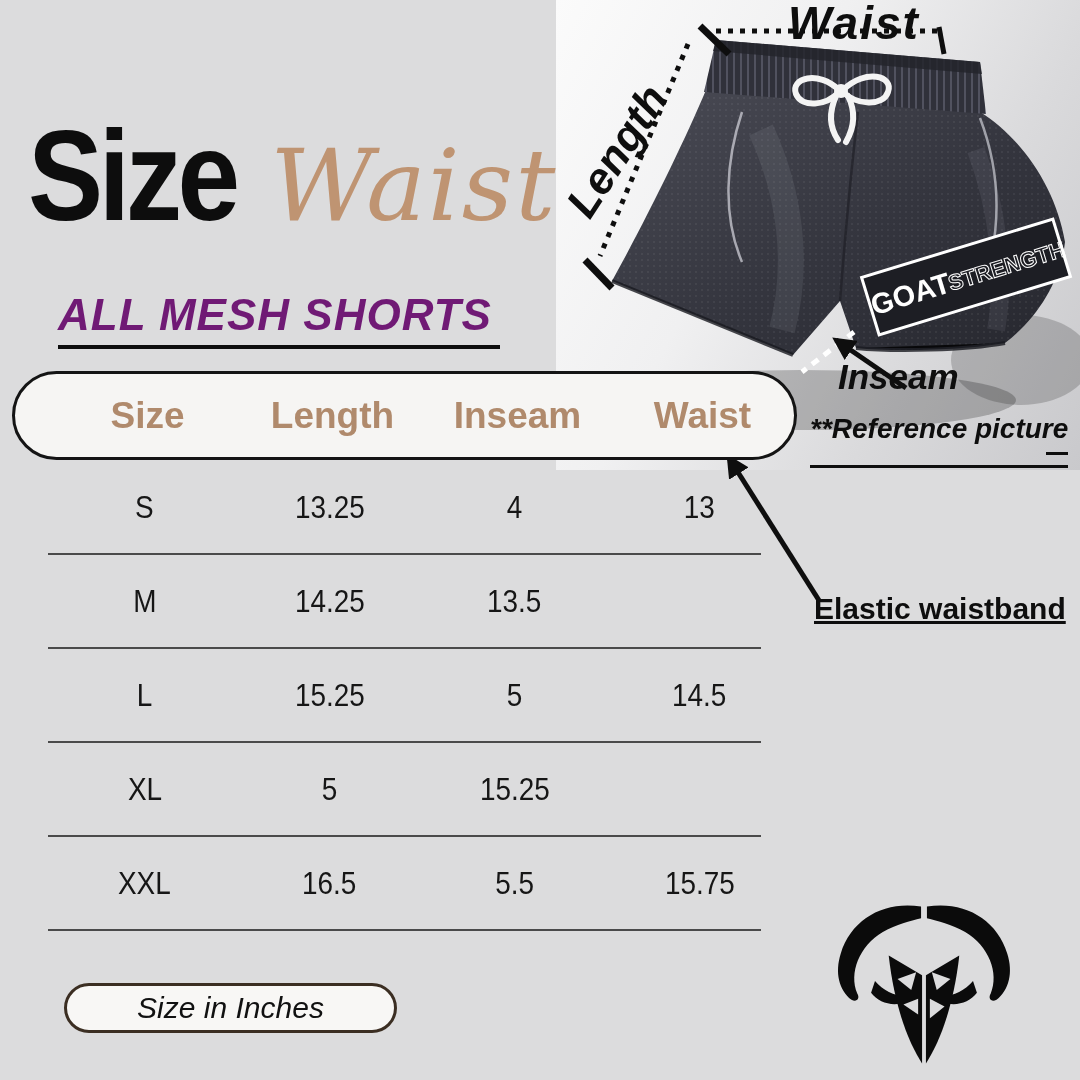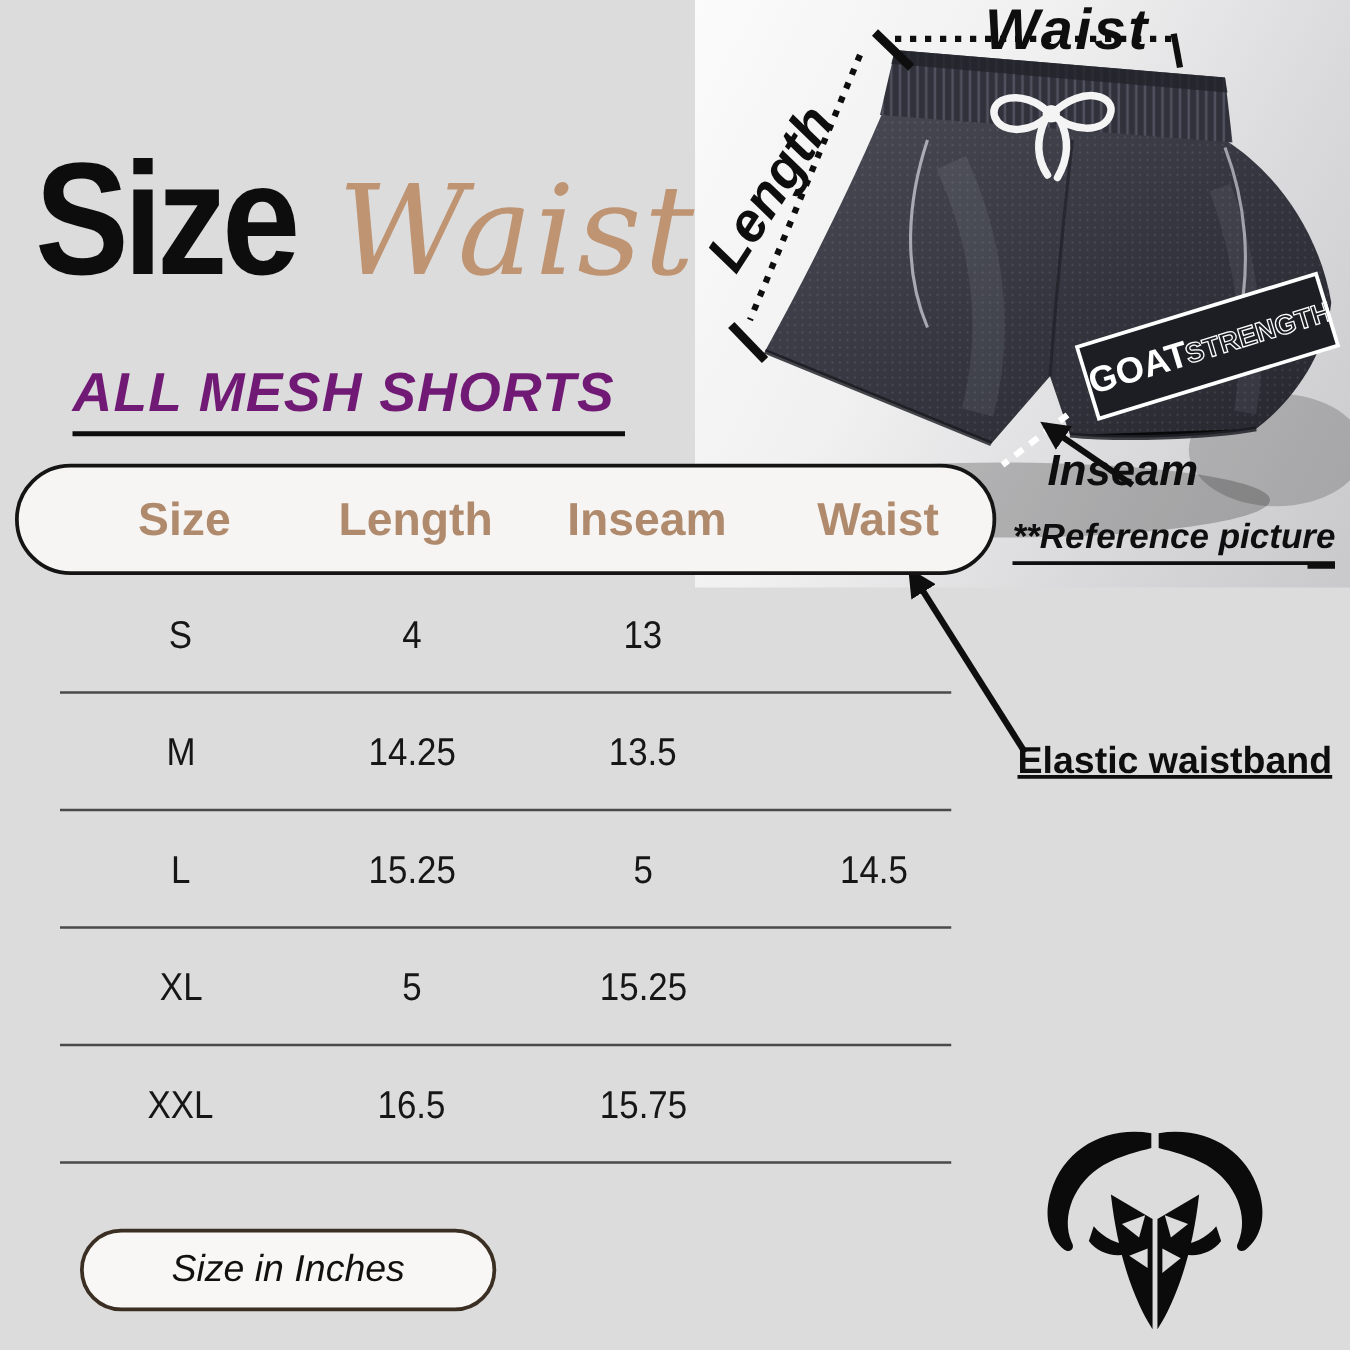--- a/index.html
+++ b/index.html
@@ -21,7 +21,7 @@
               font-style:italic;transform:rotate(-57deg);}
   .lbl-inseam{left:838px;top:357px;font-size:35px;font-weight:bold;font-style:italic;}
   .lbl-reference{left:810px;top:413px;font-size:28px;font-weight:bold;font-style:italic;
-                 border-bottom:3px solid #0e0e0e;padding-bottom:4px;}
+                 border-bottom:3px solid #0e0e0e;padding-bottom:20px;}
   .ref-tail{position:absolute;left:1046px;top:452px;width:22px;height:3px;background:#0e0e0e;z-index:6;}
   .lbl-elastic{left:814px;top:592px;font-size:30px;font-weight:bold;text-decoration:underline;}
 

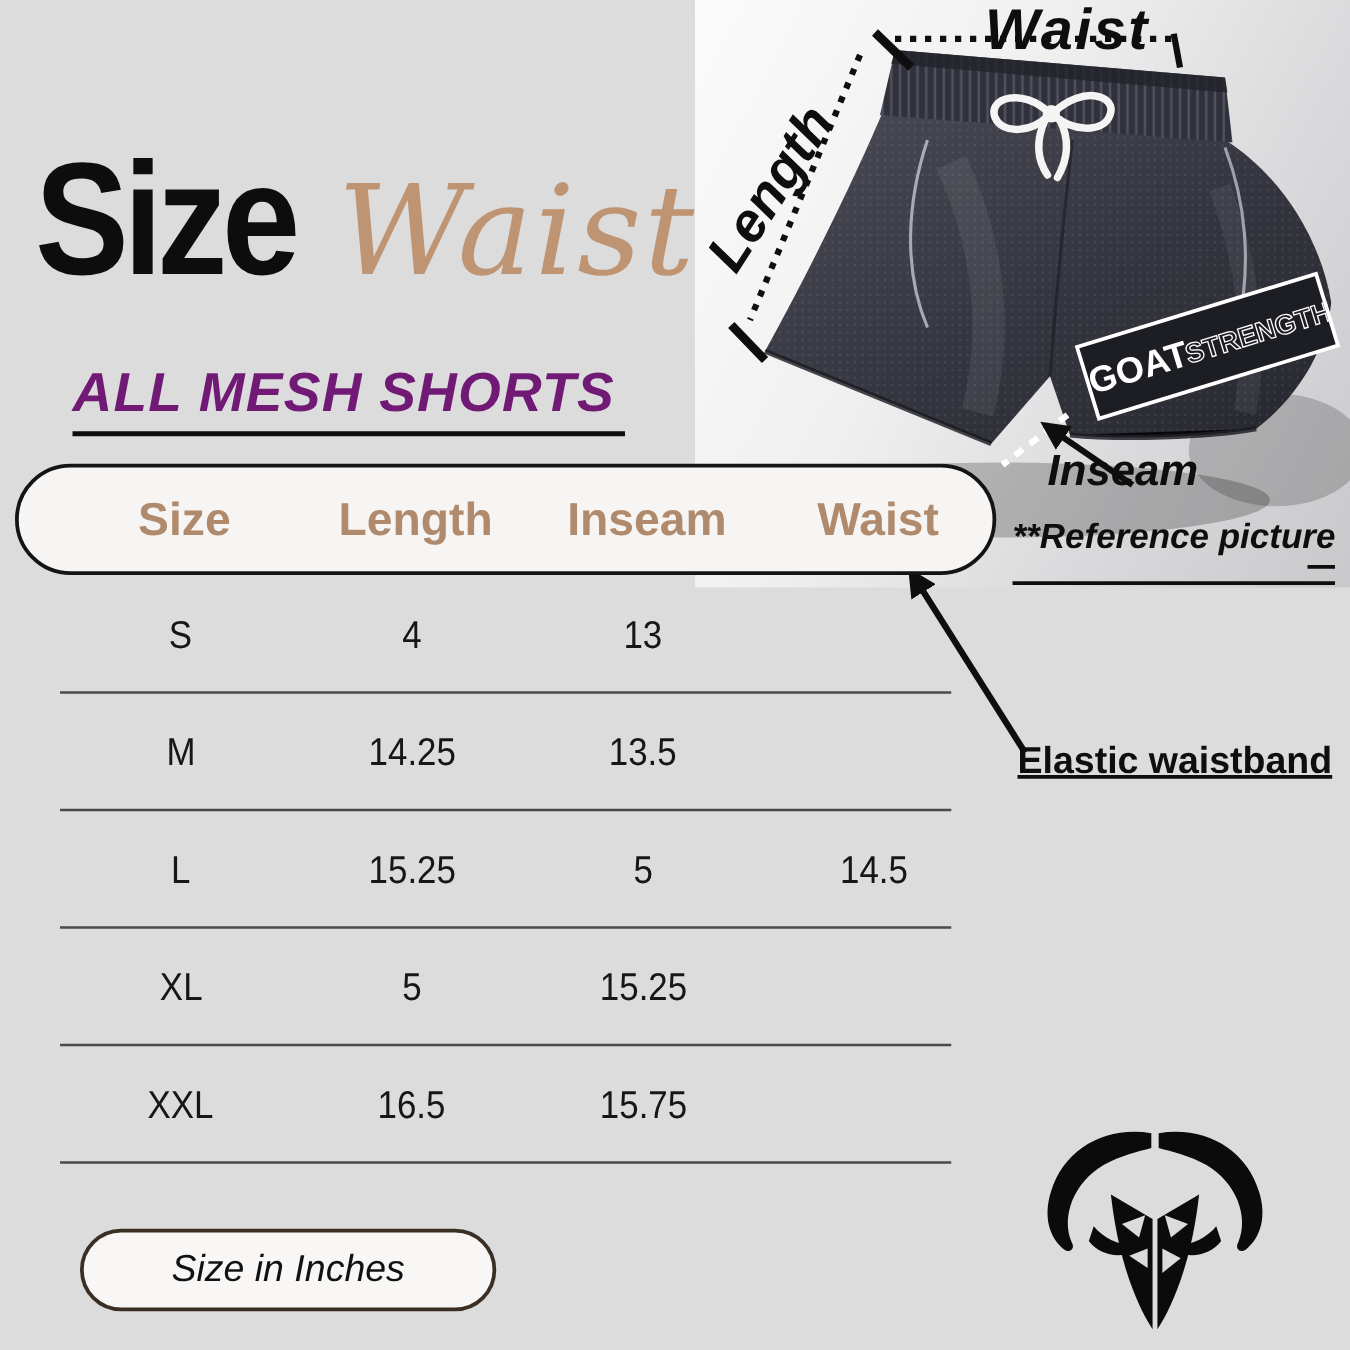--- a/index.html
+++ b/index.html
@@ -164,6 +164,7 @@
   <div class="tbody">
     <div class="trow">
       <div class="td"><span>S</span></div>
+      <div class="td"><span>13.25</span></div>
       <div class="td"><span>4</span></div>
       <div class="td"><span>13</span></div>
     </div>

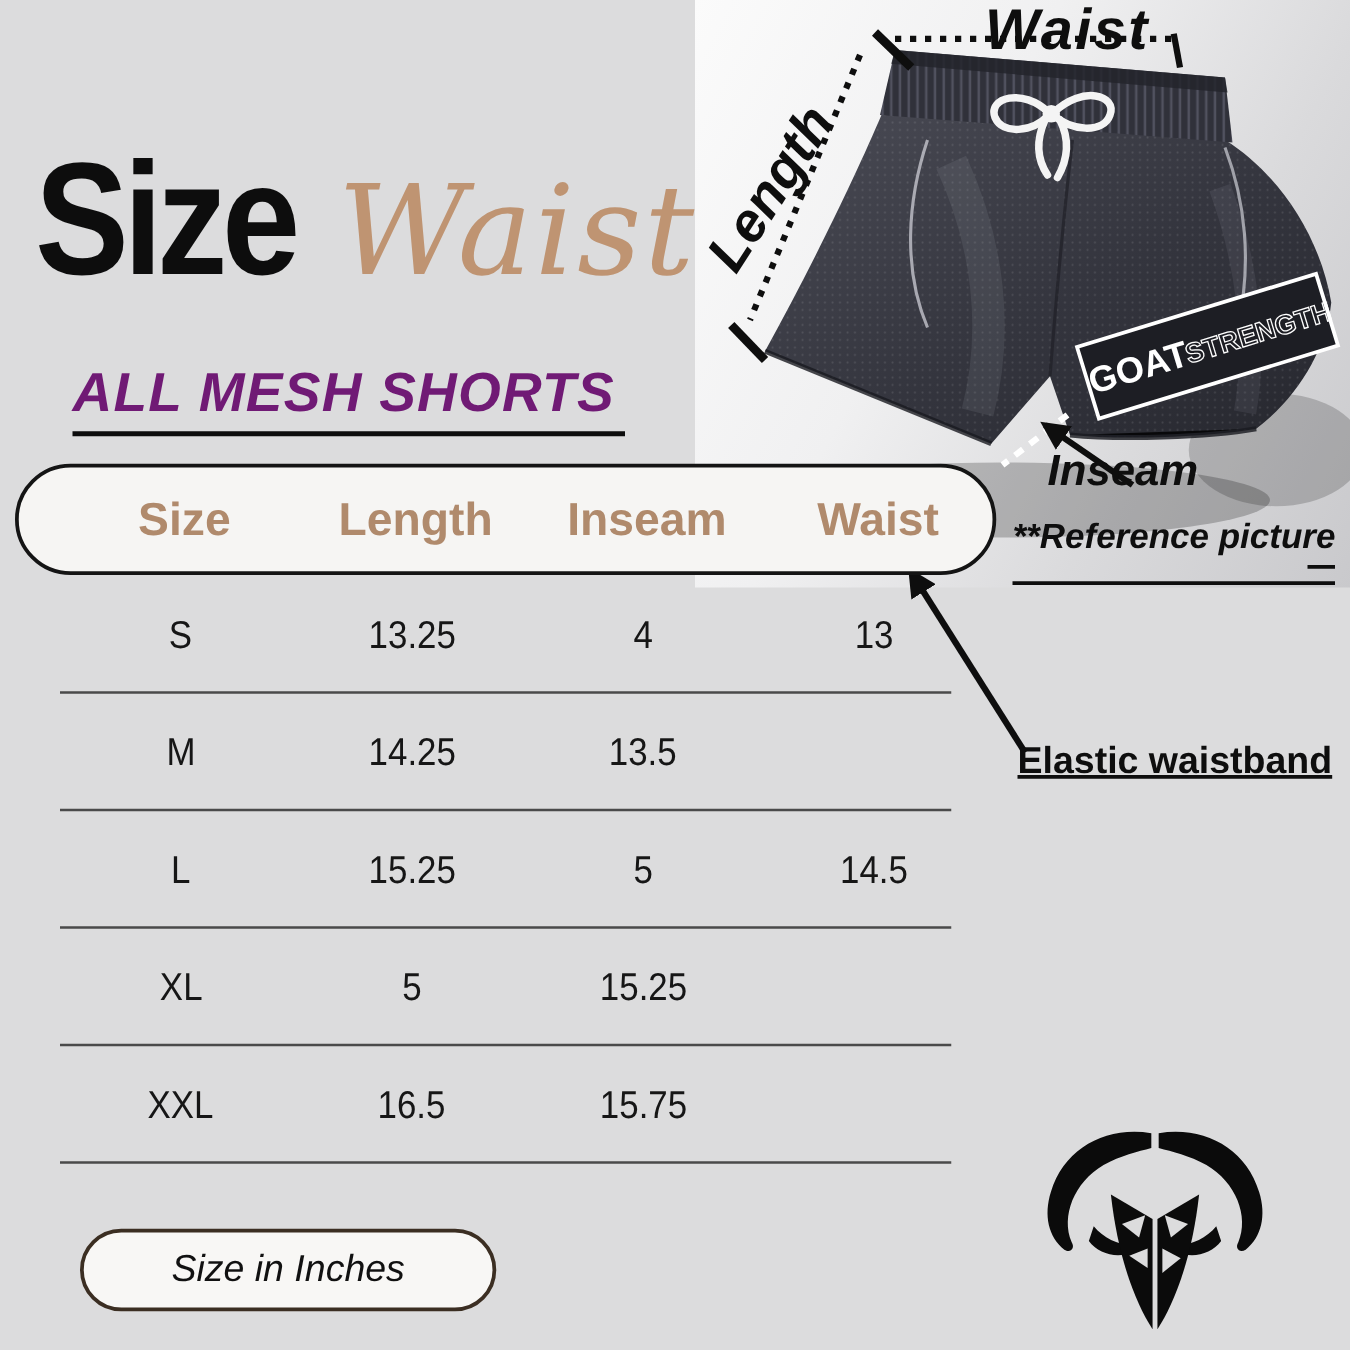--- a/index.html
+++ b/index.html
@@ -187,6 +187,7 @@
     <div class="trow">
       <div class="td"><span>XXL</span></div>
       <div class="td"><span>16.5</span></div>
+      <div class="td"><span>5.5</span></div>
       <div class="td"><span>15.75</span></div>
     </div>
   </div>

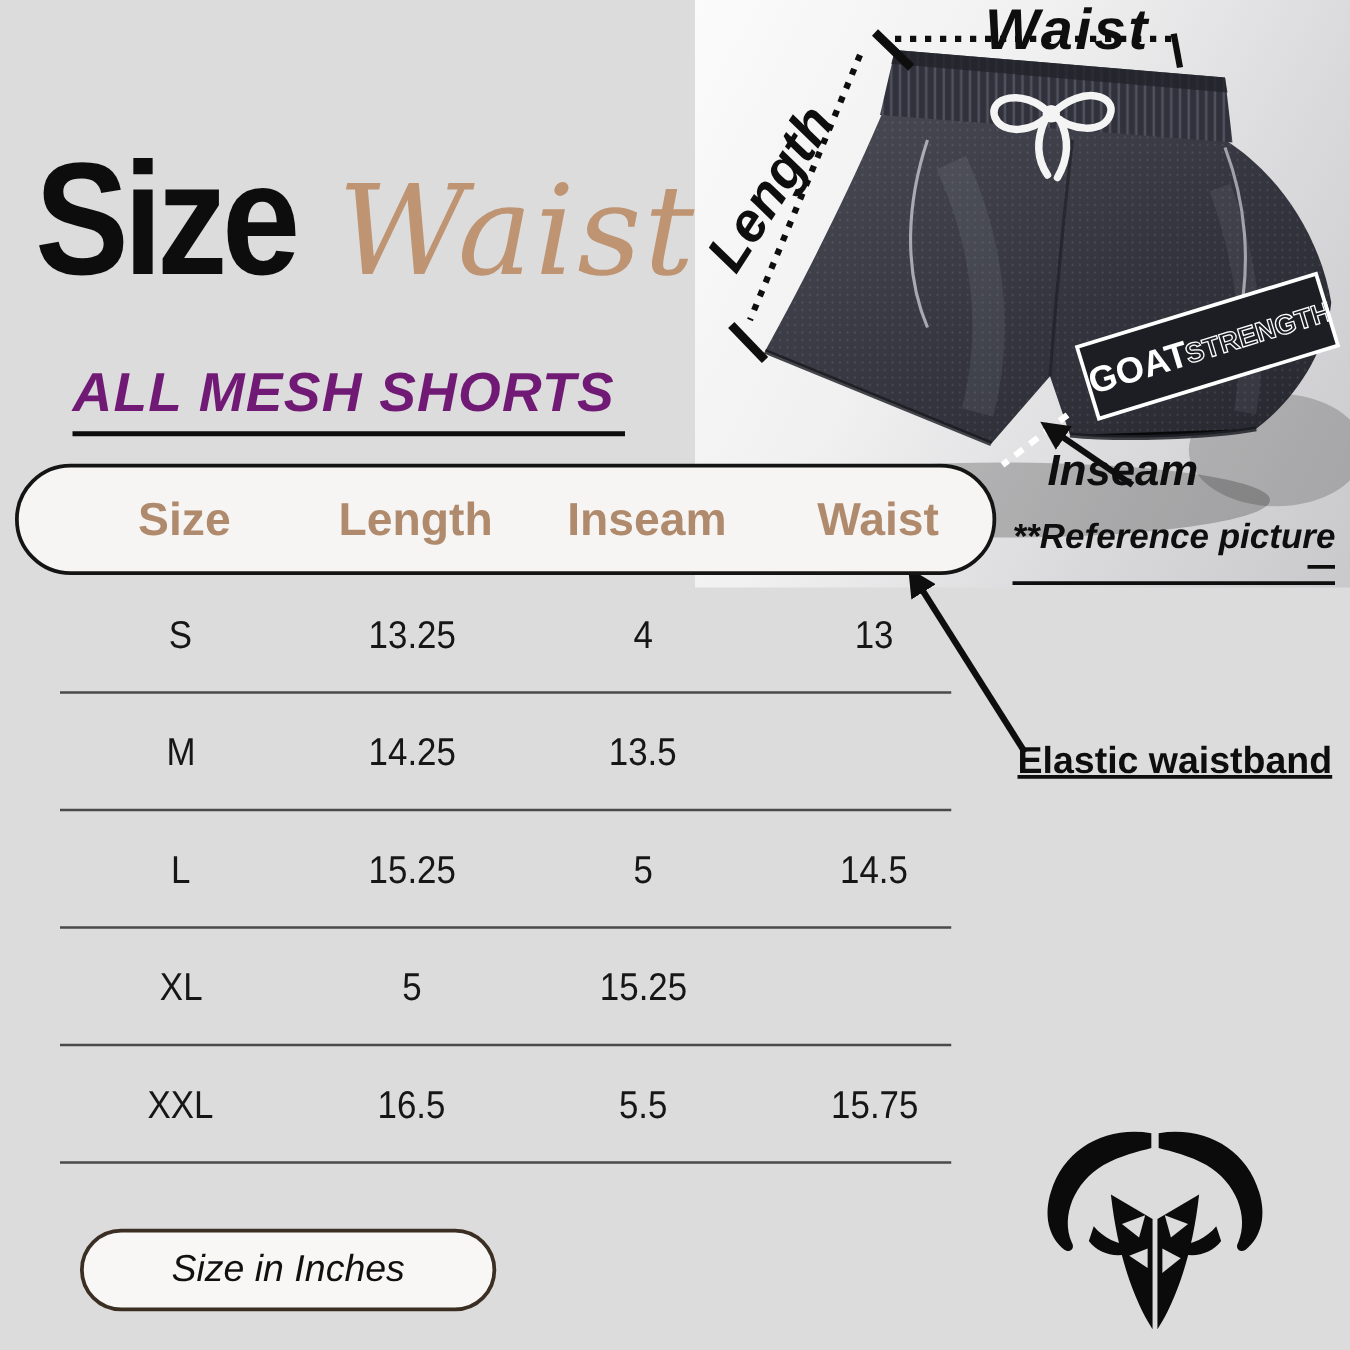--- a/index.html
+++ b/index.html
@@ -49,7 +49,7 @@
   .trow .td span{display:inline-block;transform:scaleX(.9);}
 
   
-  .unitpill{position:absolute;left:64px;top:983px;width:333px;height:66px;box-sizing:border-box;
+  .unitpill{position:absolute;left:64px;top:983px;width:333px;height:50px;box-sizing:border-box;
             background:#f8f7f5;border:3px solid #3b2e22;border-radius:35px;z-index:6;
             display:flex;align-items:center;justify-content:center;
             font-size:30px;font-style:italic;color:#111;}

